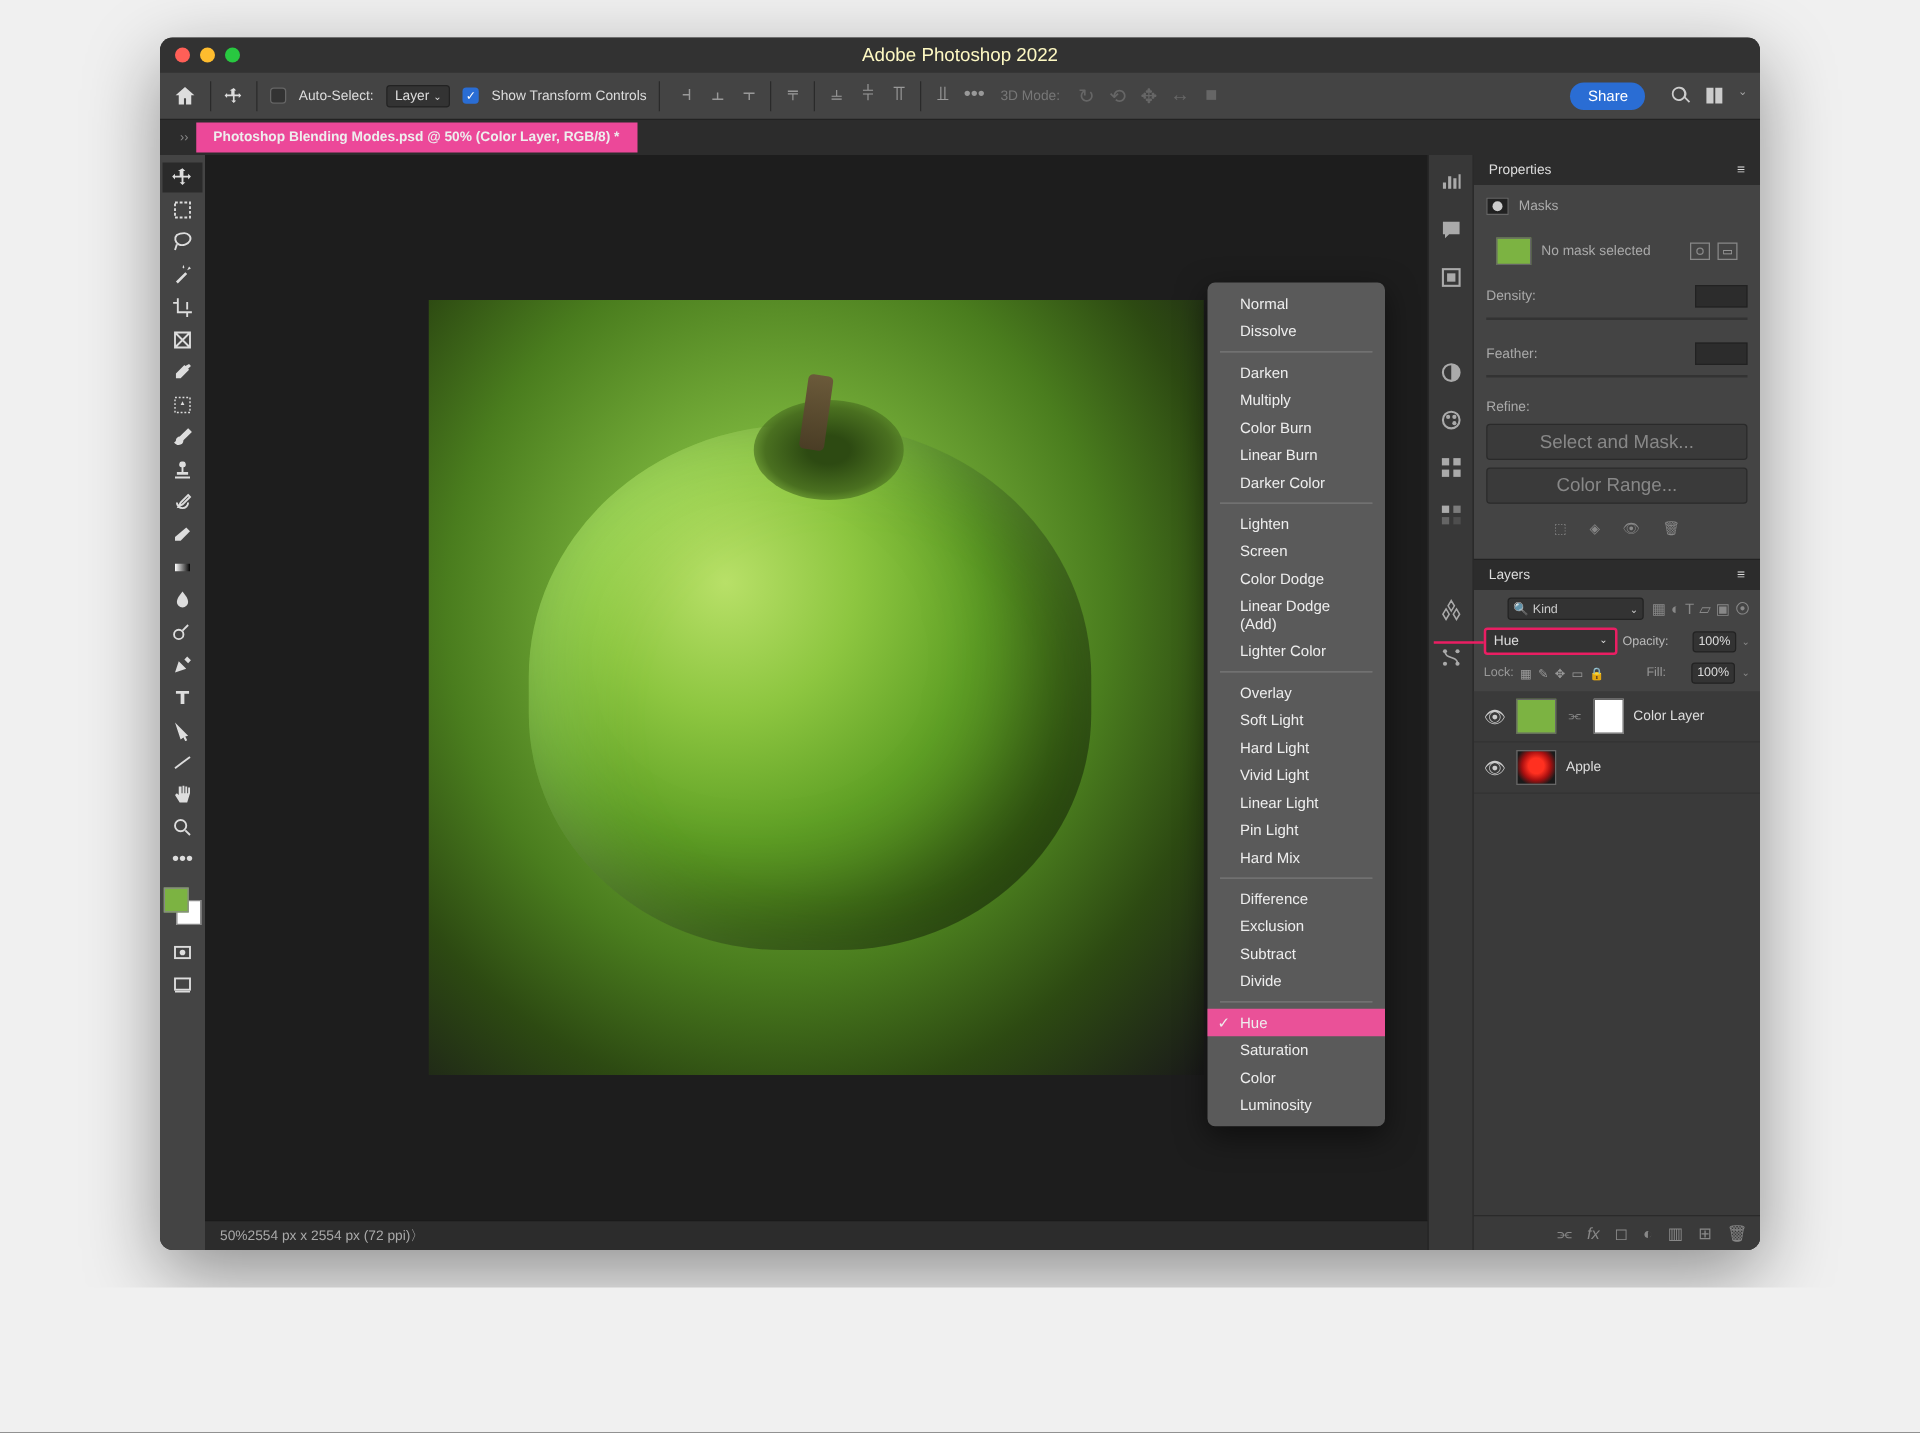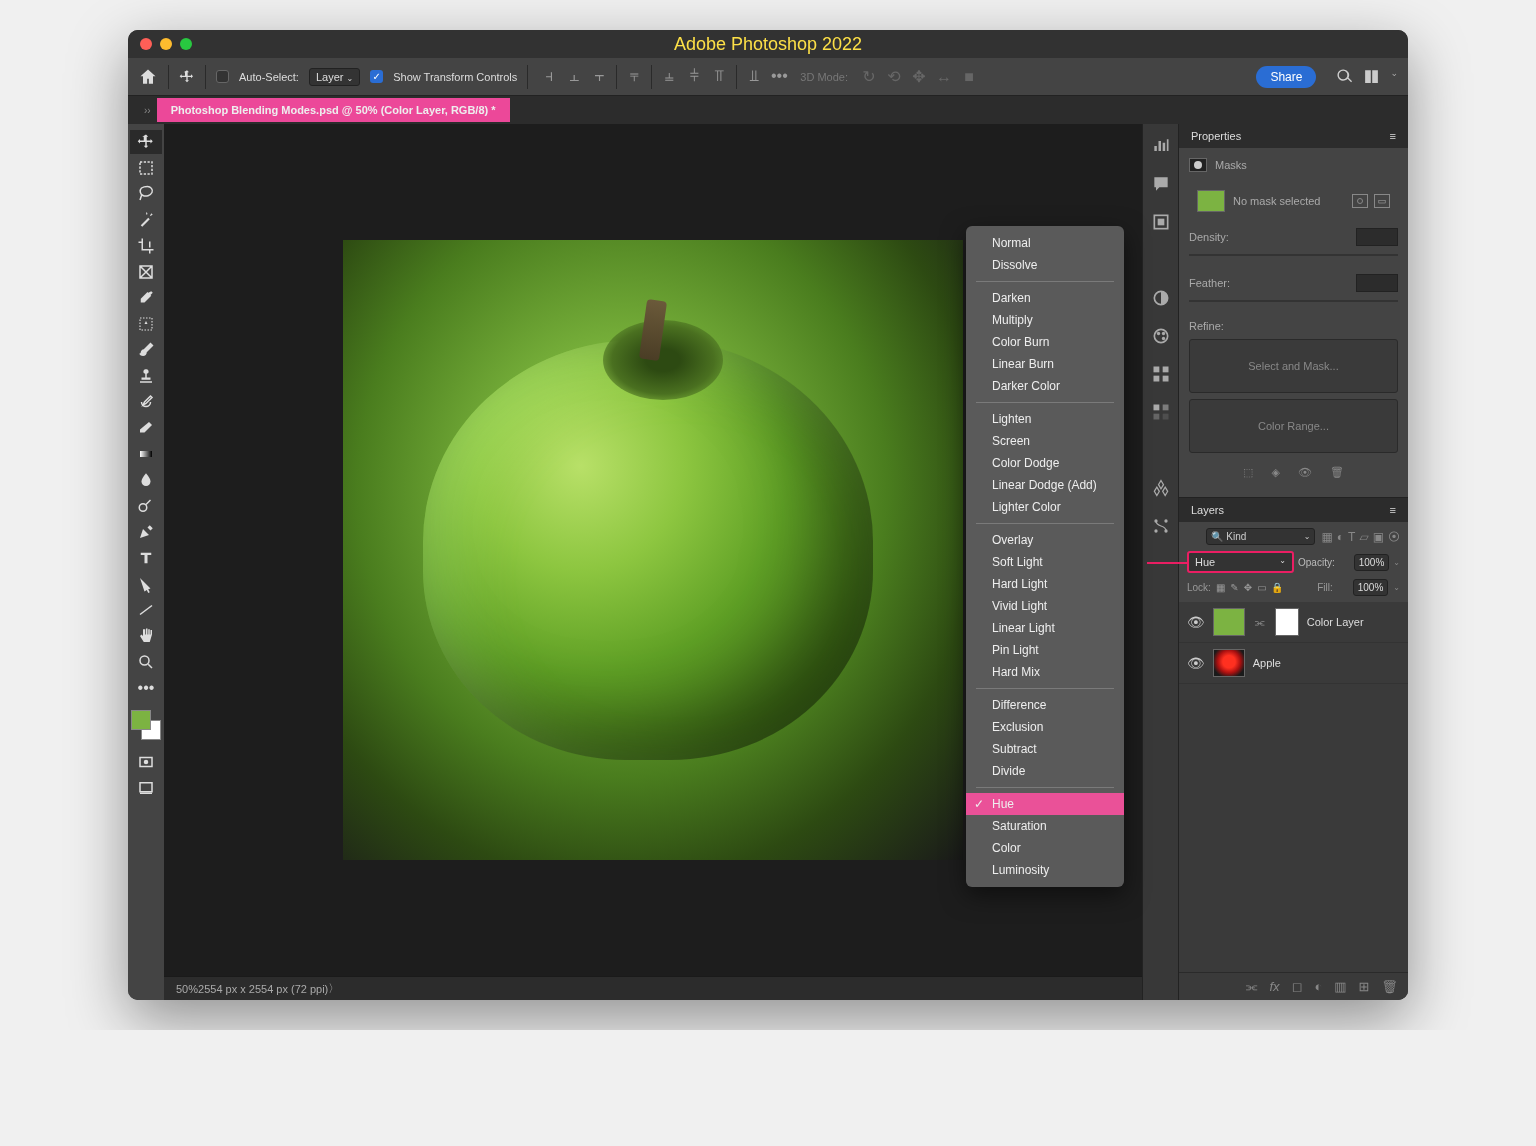--- a/index.html
+++ b/index.html
@@ -11,7 +11,7 @@
 .light.red { background: #ff5f57; }
 .light.yellow { background: #febc2e; }
 .light.green { background: #28c840; }
-.title { position: absolute; left: 50%; transform: translateX(-50%); color: #fde047; font-size: 18px; }
+.title { position: absolute; left: 50%; transform: translateX(-50%); color: #fef9c3; font-size: 15px; }
 .options-bar { height: 38px; background: #444; display: flex; align-items: center; padding: 0 10px; gap: 10px; border-bottom: 1px solid #222; }
 .home-icon { width: 20px; height: 20px; color: #ddd; }
 .opt-sep { width: 1px; height: 24px; background: #2a2a2a; }

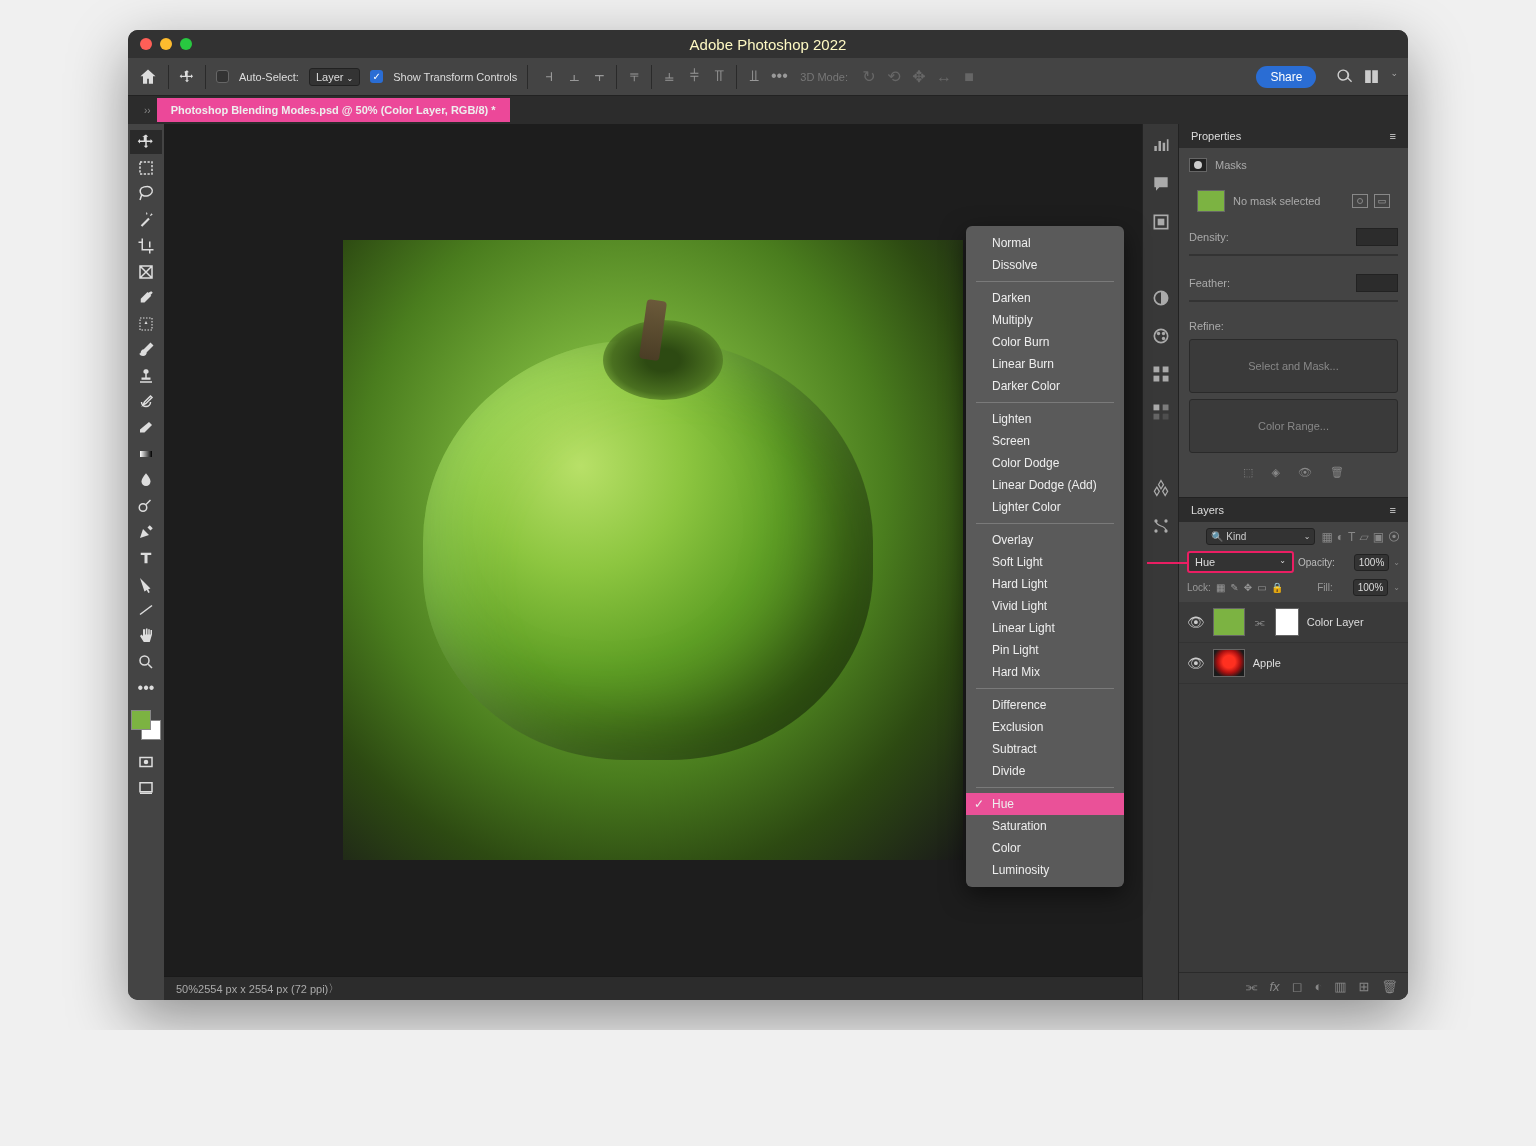--- a/index.html
+++ b/index.html
@@ -75,7 +75,7 @@
 .mask-t { width: 24px; height: 28px; background: #fff; border: 1px solid #666; }
 .layer-name { color: #ddd; font-size: 11px; }
 .layers-footer { height: 28px; background: #3a3a3a; display: flex; align-items: center; justify-content: flex-end; gap: 12px; padding: 0 10px; color: #888; font-size: 13px; border-top: 1px solid #2a2a2a; }
-.blend-menu { position: absolute; left: 838px; top: 196px; width: 158px; background: #5a5a5a; border-radius: 6px; padding: 6px 0; box-shadow: 0 8px 24px rgba(0,0,0,0.5); z-index: 100; }
+.blend-menu { position: absolute; left: 838px; top: 196px; width: 142px; background: #5a5a5a; border-radius: 6px; padding: 6px 0; box-shadow: 0 8px 24px rgba(0,0,0,0.5); z-index: 100; }
 .blend-item { color: #eee; font-size: 12px; padding: 4px 14px 4px 26px; cursor: pointer; position: relative; }
 .blend-item.selected { background: #ea5198; }
 .blend-item.selected::before { content: "✓"; position: absolute; left: 8px; }

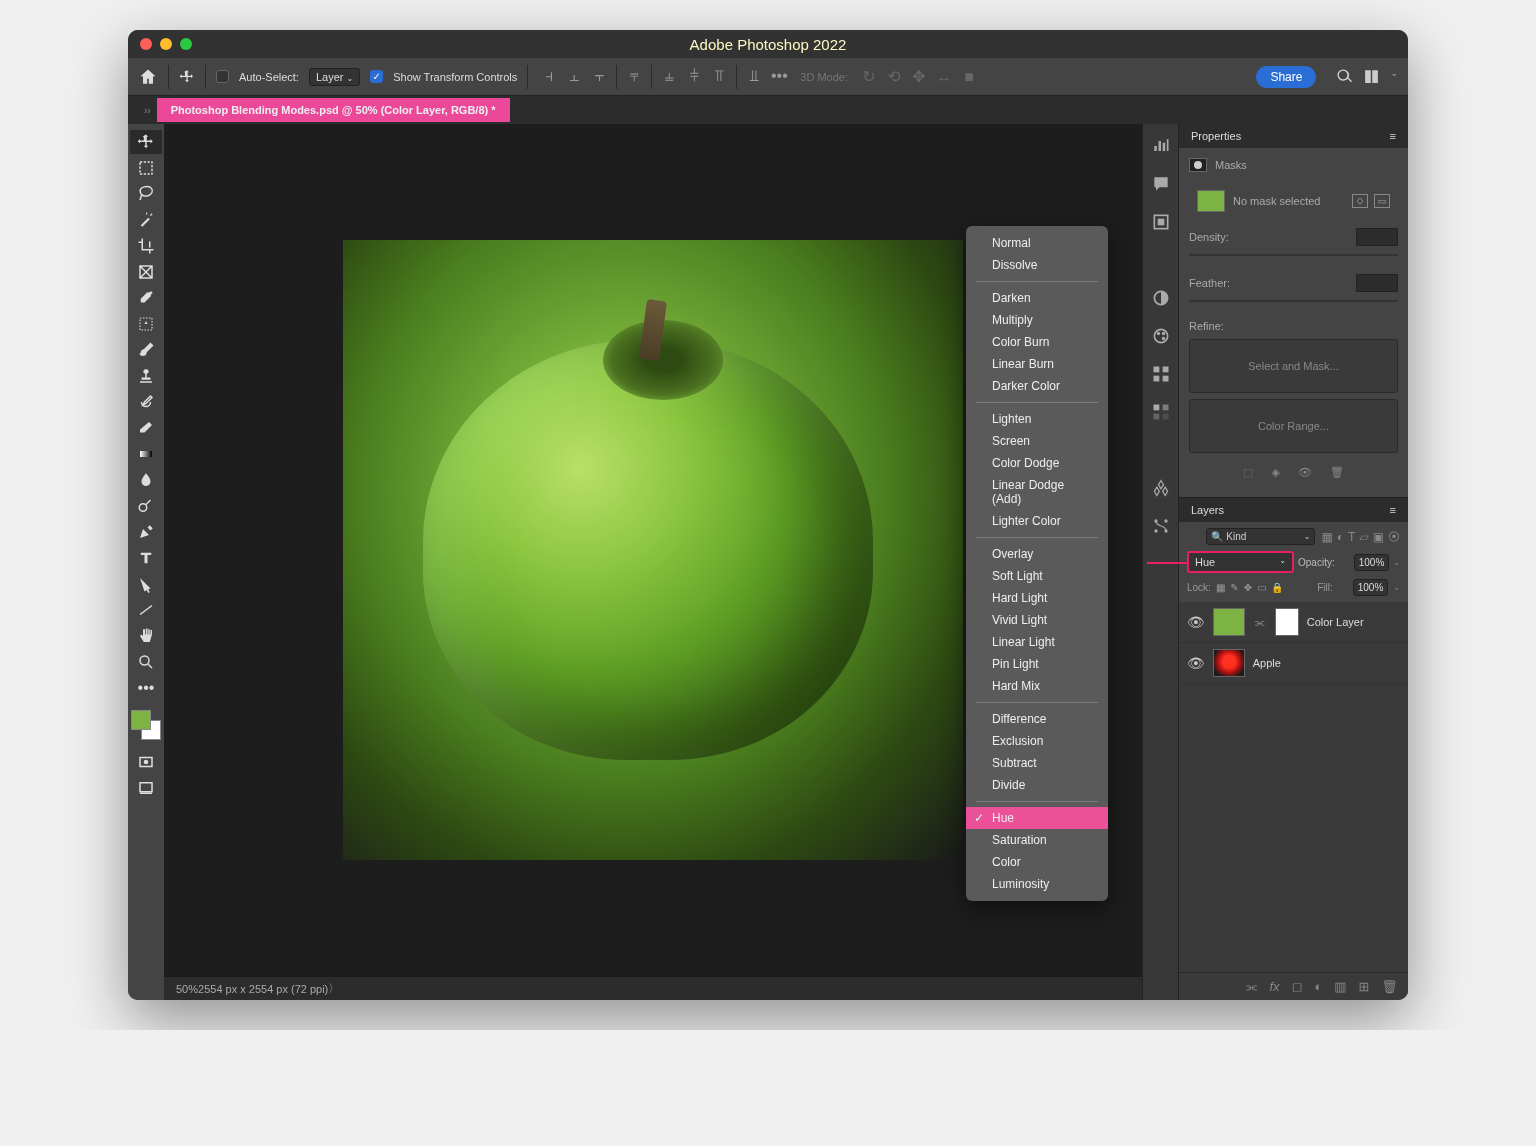--- a/index.html
+++ b/index.html
@@ -52,7 +52,7 @@
 .mask-thumb { width: 28px; height: 22px; background: #7cb342; border: 1px solid #666; }
 .prop-row { display: flex; justify-content: space-between; align-items: center; padding: 4px 0; }
 .prop-input { width: 42px; height: 18px; background: #2c2c2c; border: 1px solid #222; }
-.refine-btn { width: 100%; background: #3a3a3a; border: 1px solid #2a2a2a; color: #888; font-size: 11px; padding: 20px; margin: 3px 0; border-radius: 3px; }
+.refine-btn { width: 100%; background: #3a3a3a; border: 1px solid #2a2a2a; color: #888; font-size: 15px; padding: 5px; margin: 3px 0; border-radius: 3px; }
 .icon-row { display: flex; justify-content: center; gap: 18px; padding: 10px 0; color: #888; }
 .layers-panel { flex: 1; display: flex; flex-direction: column; border-top: 1px solid #222; }
 .layers-controls { padding: 6px 8px; }

